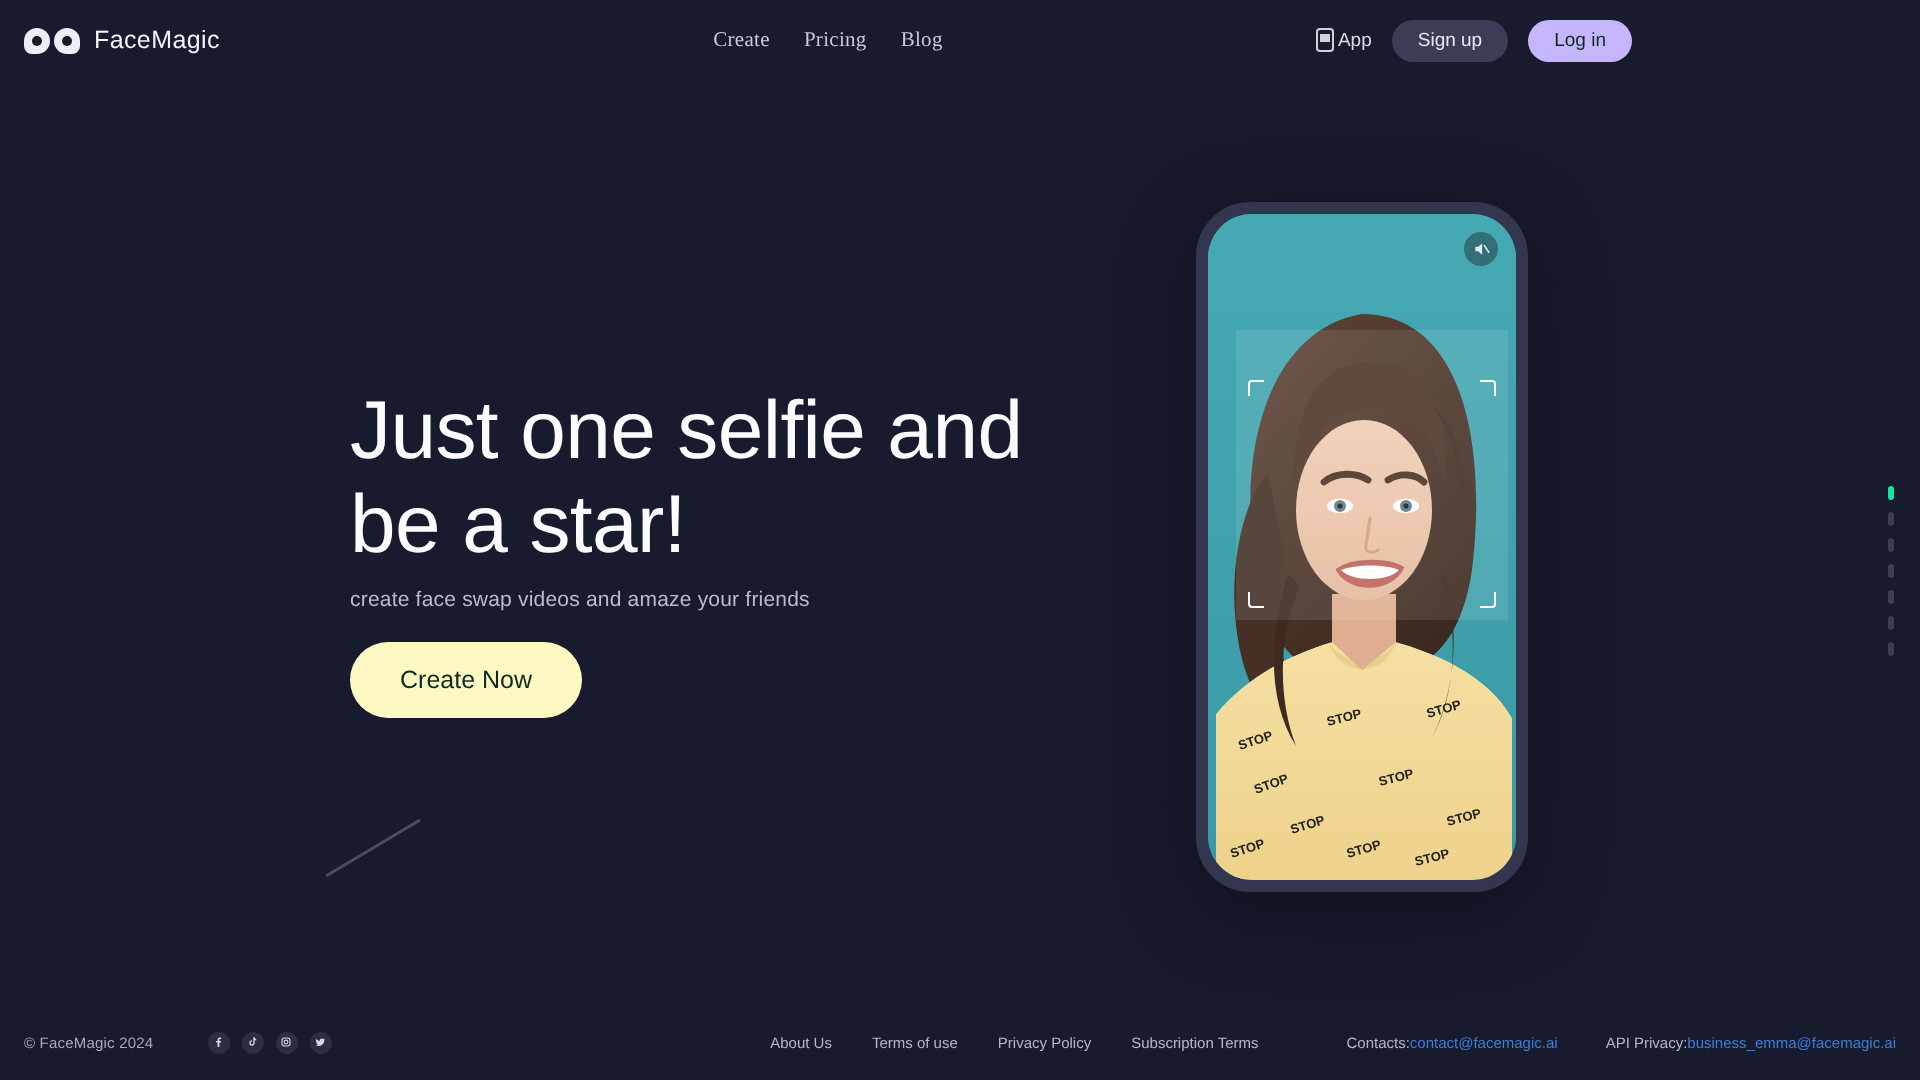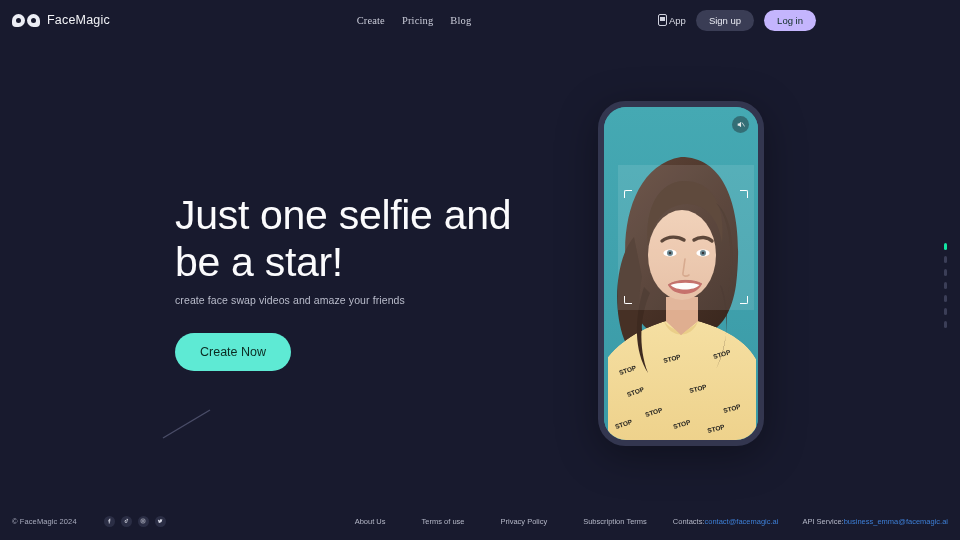--- a/index.html
+++ b/index.html
@@ -93,9 +93,9 @@
     color: #b9bccb; font-size: 10.5px; letter-spacing: .1px;
   }
   .cta {
-    margin-top: 27px;
+    margin-top: 15px;
     display: inline-block;
-    background: #5eead4; color: #0c2b22;
+    background: #fef9c3; color: #0c2b22;
     font-size: 12.5px; font-weight: 400;
     padding: 12px 25px; border-radius: 22px;
     border: none; cursor: pointer; font-family: inherit;

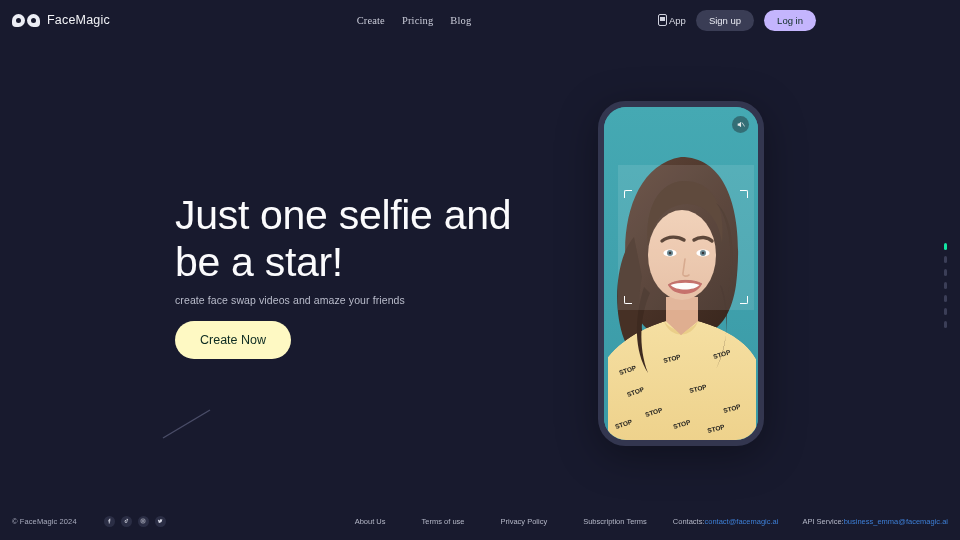--- a/index.html
+++ b/index.html
@@ -164,7 +164,7 @@
   .footer-right {
     margin-left: auto; display: flex; align-items: center; gap: 0;
   }
-  .f-links { display: flex; gap: 36px; margin-right: 26px; justify-content: flex-end; }
+  .f-links { display: flex; gap: 20px; margin-right: 44px; justify-content: flex-end; }
   .f-links a { color: #b4b7c7; text-decoration: none; font-size: 7.5px; }
   .contact-block { display: flex; gap: 24px; }
   .contact-item { color: #b4b7c7; font-size: 7.5px; white-space: nowrap; }

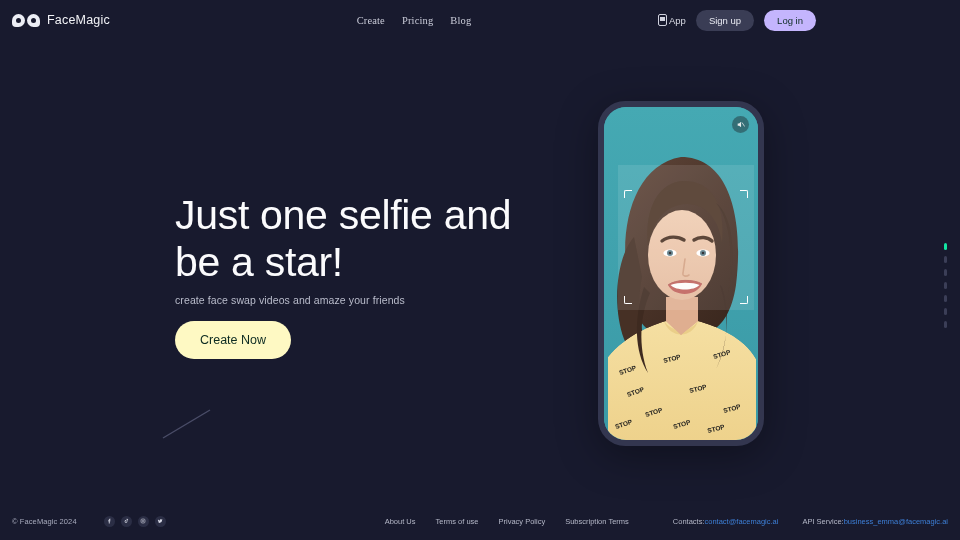--- a/index.html
+++ b/index.html
@@ -355,7 +355,7 @@
       </div>
       <div class="contact-block">
         <span class="contact-item"><span>Contacts:</span><span class="mail">contact@facemagic.ai</span></span>
-        <span class="contact-item"><span>API Service:</span><span class="mail">business_emma@facemagic.ai</span></span>
+        <span class="contact-item"><span>API Privacy:</span><span class="mail">business_emma@facemagic.ai</span></span>
       </div>
     </div>
   </div>

